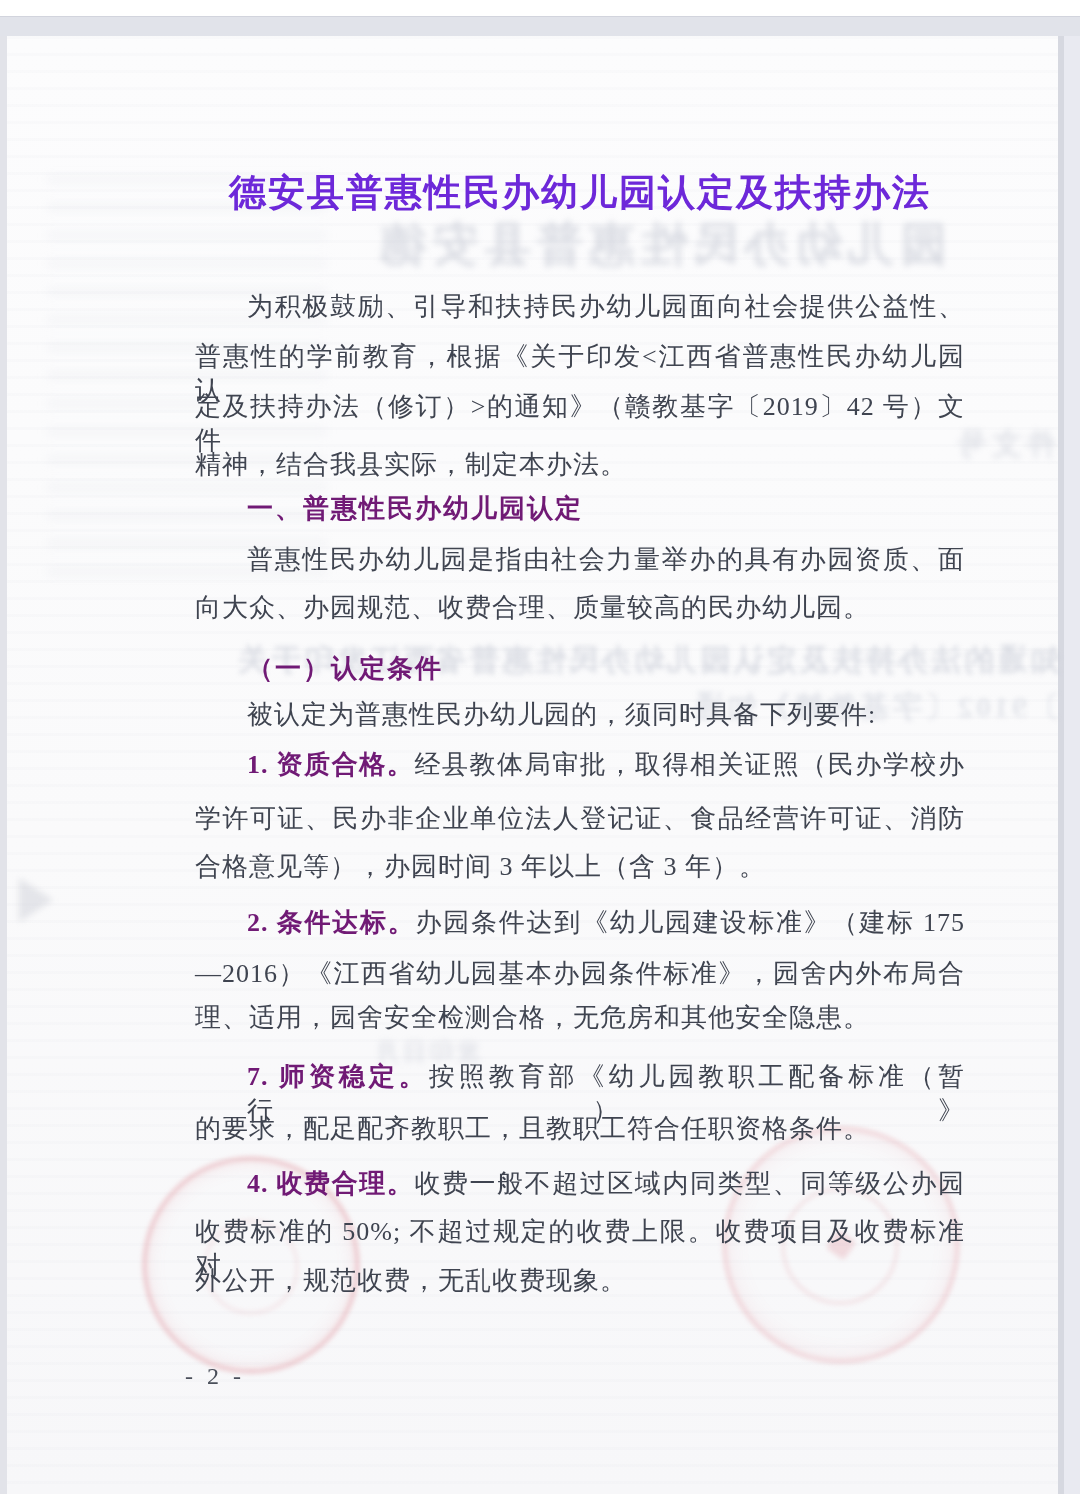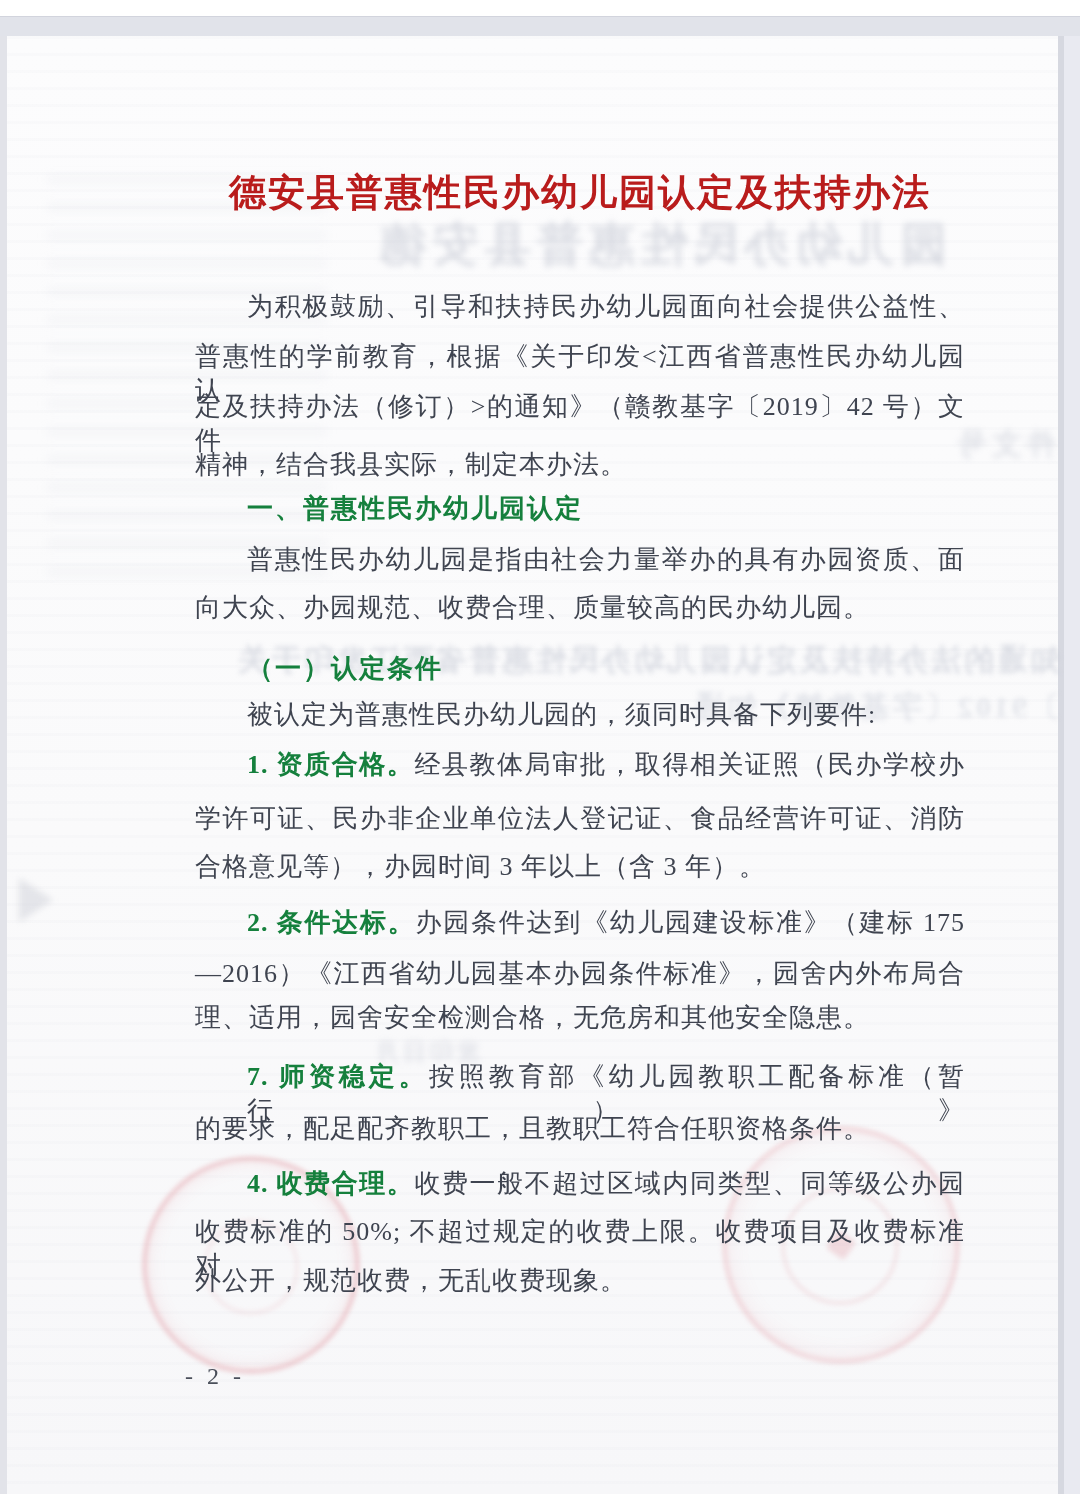--- a/index.html
+++ b/index.html
@@ -23,7 +23,7 @@
     border-left:34px solid rgba(201,204,213,0.45);filter:blur(3px);}
   
   .doc-title{position:absolute;left:195px;width:770px;top:168px;text-align:center;
-    font-size:37px;font-weight:700;color:#b91c1c;letter-spacing:2px;}
+    font-size:37px;font-weight:700;color:#6d28d9;letter-spacing:2px;}
   .line{position:absolute;left:195px;width:770px;font-size:26px;line-height:34px;
     color:#3f4450;letter-spacing:1px;text-align:justify;text-justify:inter-character;white-space:nowrap;}
   .line.full{text-align-last:justify;white-space:normal;}

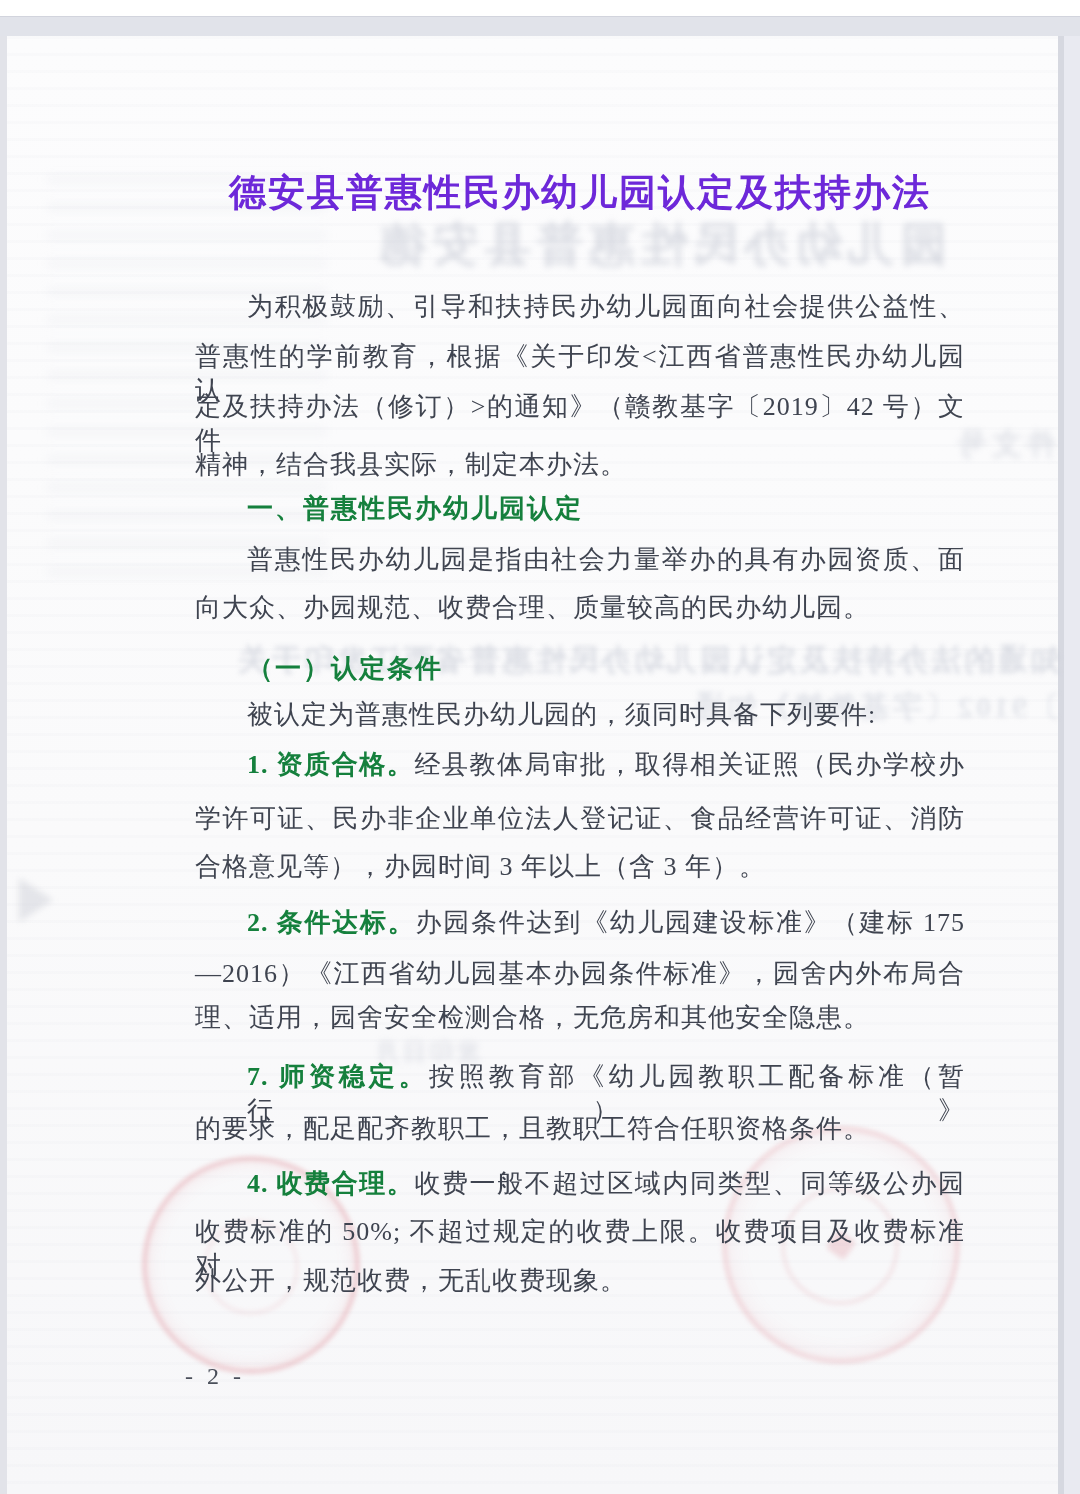--- a/index.html
+++ b/index.html
@@ -28,7 +28,7 @@
     color:#3f4450;letter-spacing:1px;text-align:justify;text-justify:inter-character;white-space:nowrap;}
   .line.full{text-align-last:justify;white-space:normal;}
   .line.indent{padding-left:52px;width:718px;}
-  .pre{font-weight:700;color:#15803d;}
+  .pre{font-weight:700;color:#701a75;}
   .head .pre{font-size:26px;letter-spacing:2px;}
   .page-number{position:absolute;left:185px;top:1363px;font-size:24px;color:#4a4f5a;letter-spacing:4px;}
   

